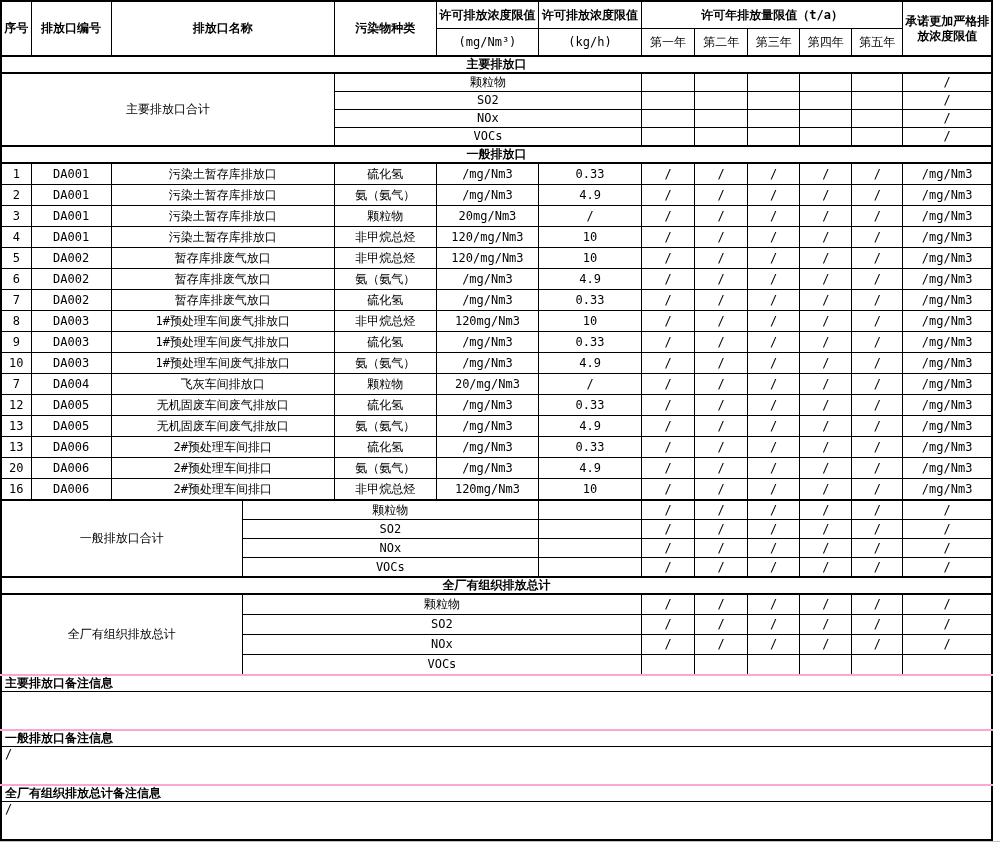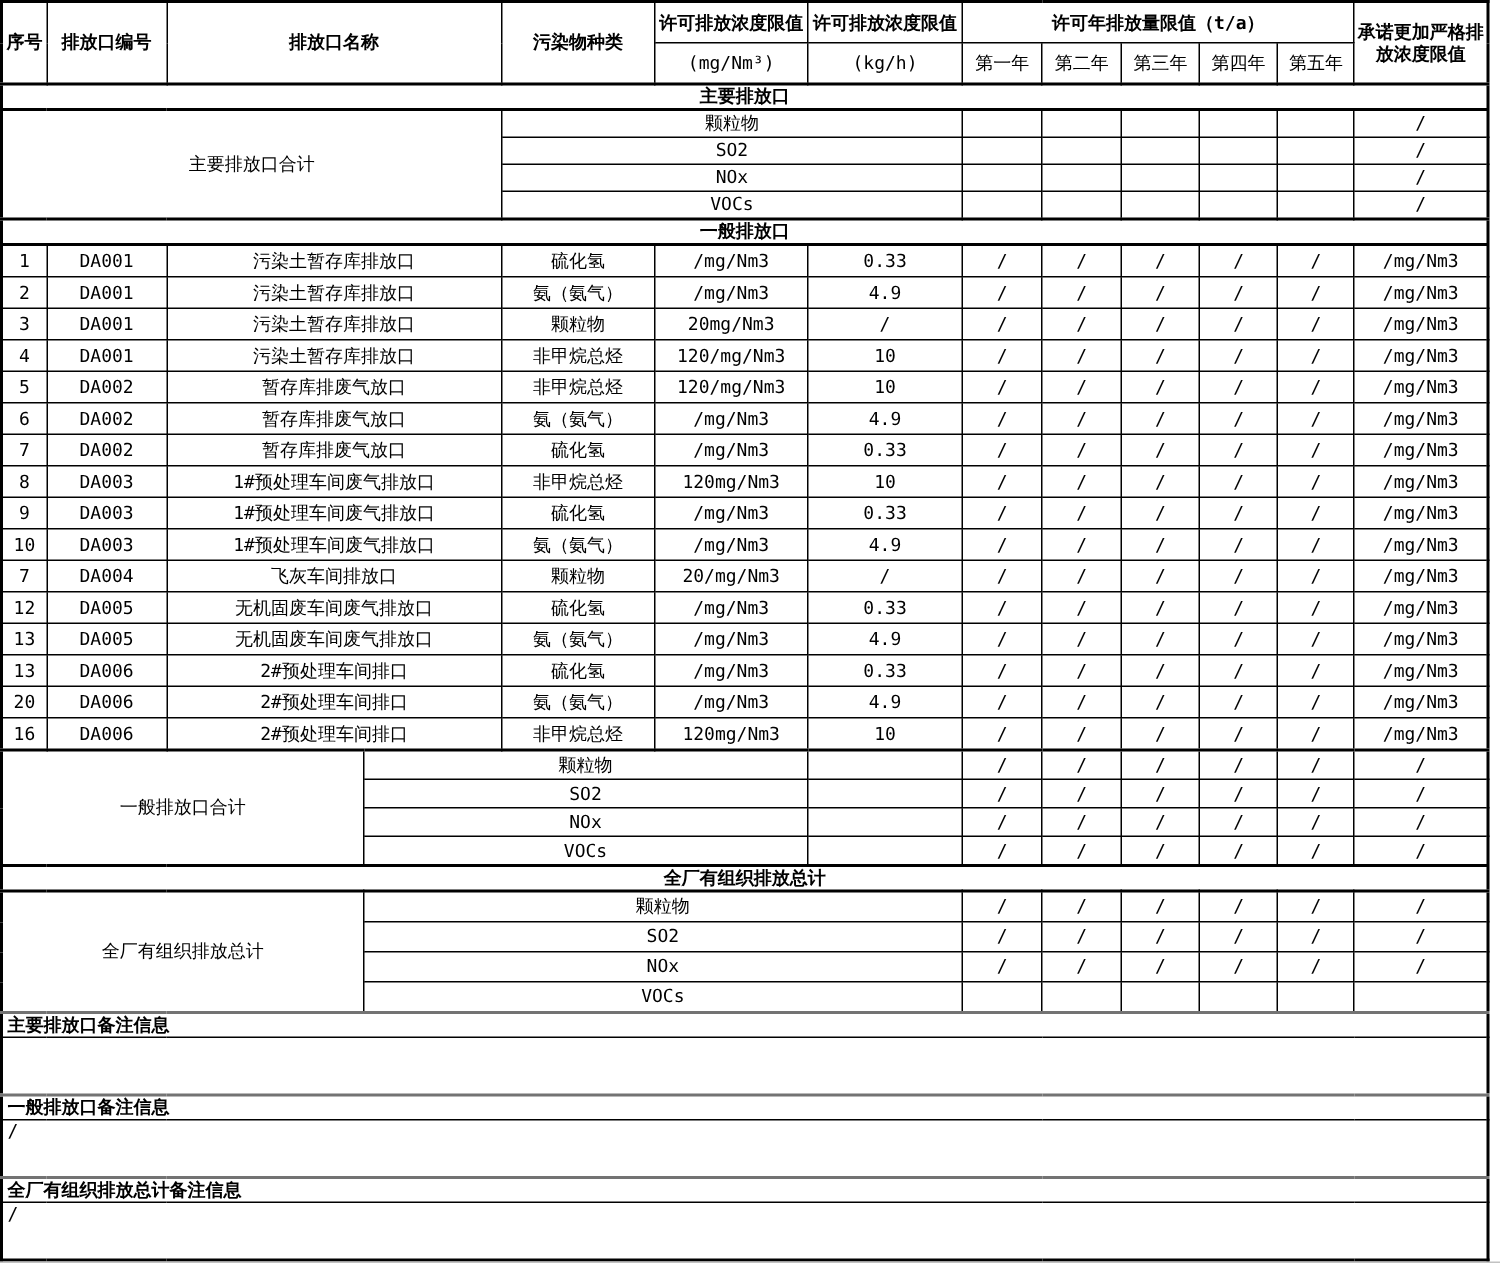--- a/index.html
+++ b/index.html
@@ -25,7 +25,7 @@
   tr.gt td { height:18px; }
   tr.gt0 td { border-top:2px solid #000; }
   tr.pt td { height:19px; }
-  tr.rh td { height:12px; font-weight:bold; text-align:left; padding-left:3px; border-top:2px solid #737373; }
+  tr.rh td { height:12px; font-weight:bold; text-align:left; padding-left:3px; border-top:2px solid #f9a8d4; }
   tr.er td { height:16px; }
   tr.rv td { height:37px; text-align:left; vertical-align:top; padding-left:3px; }
   .bottom-strip { width:1000px; height:7px; background:#c2c2c2; }

